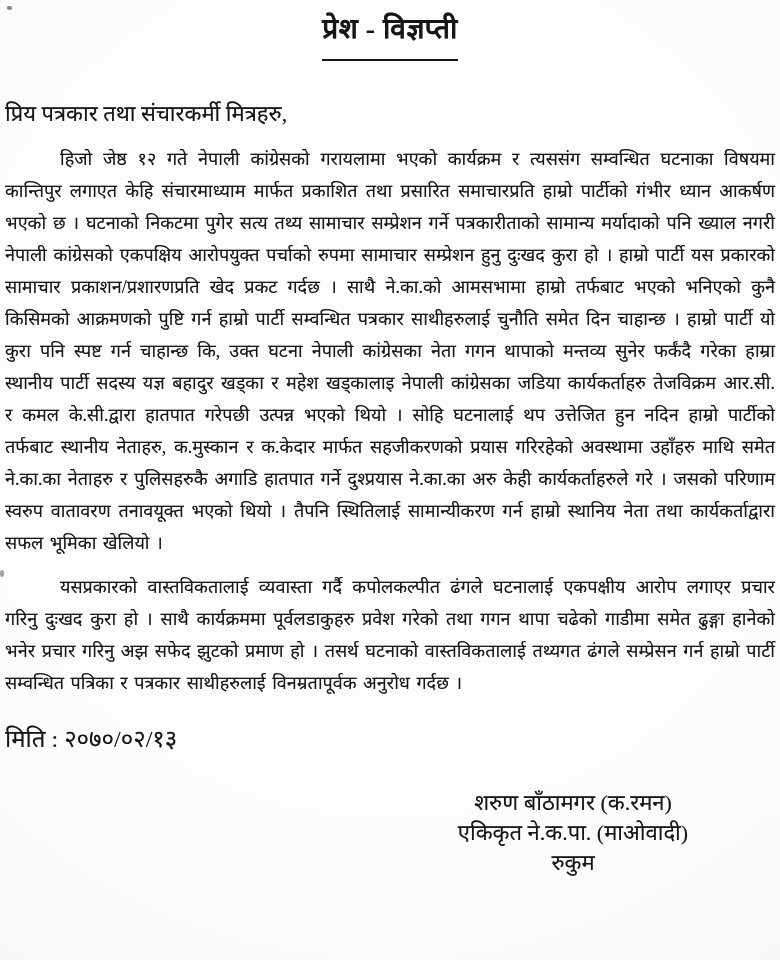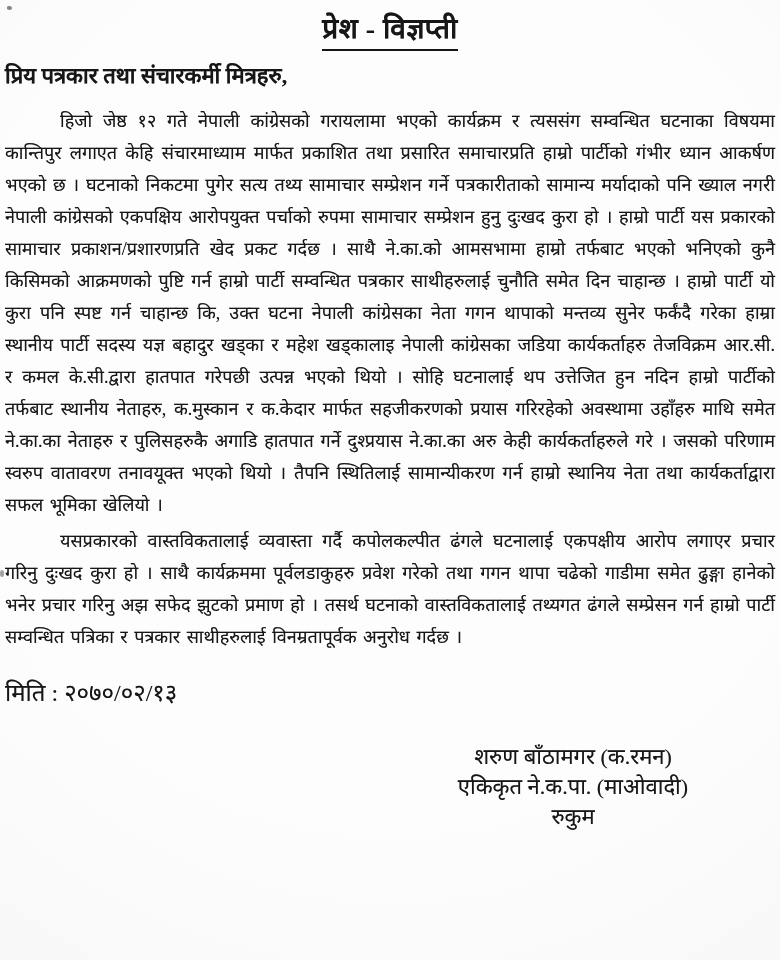--- a/index.html
+++ b/index.html
@@ -51,7 +51,7 @@
     font-weight: 700;
     letter-spacing: 0.5px;
     border-bottom: 2px solid #161616;
-    padding-bottom: 3px;
+    padding-bottom: 13px;
     text-shadow: 0 0 0.6px rgba(0,0,0,0.55);
   }
   .salutation {

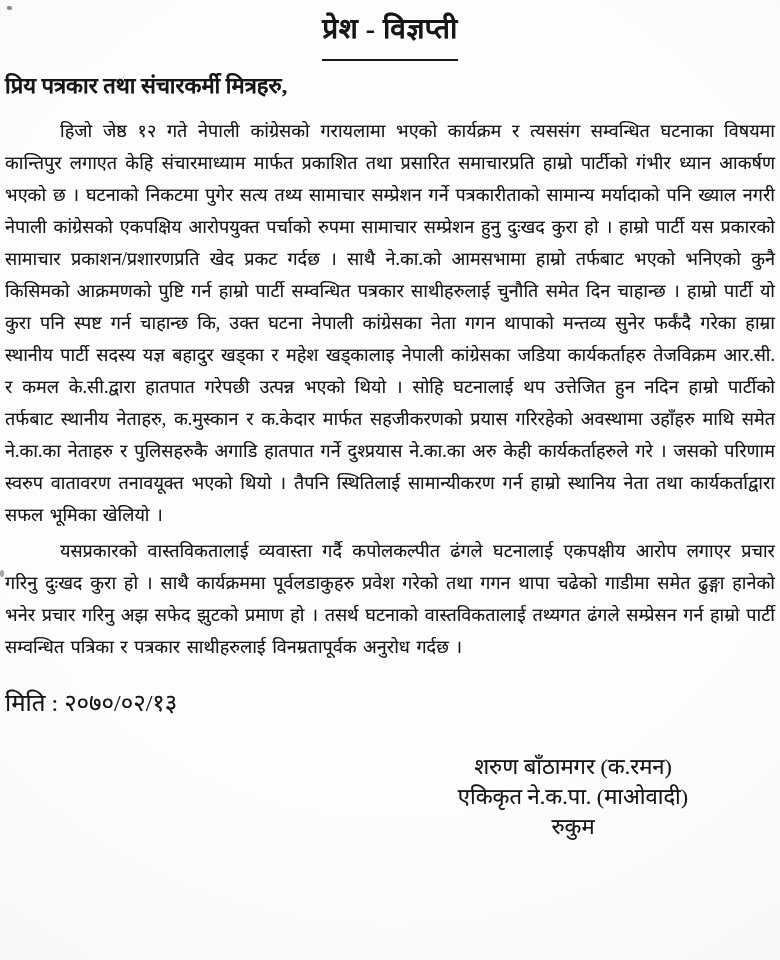--- a/index.html
+++ b/index.html
@@ -55,9 +55,9 @@
     text-shadow: 0 0 0.6px rgba(0,0,0,0.55);
   }
   .salutation {
-    margin-top: 8px;
+    margin-top: 36px;
     font-size: 22px;
-    font-weight: 700;
+    font-weight: 400;
     text-shadow: 0 0 0.5px rgba(0,0,0,0.4);
   }
   .body-paragraph {

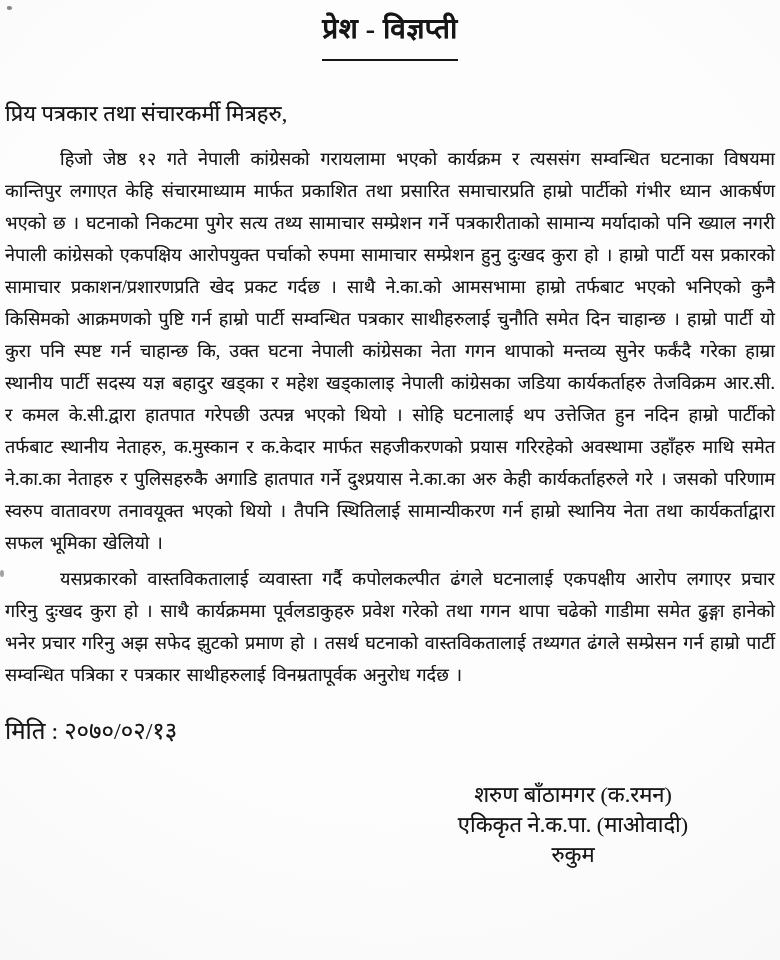--- a/index.html
+++ b/index.html
@@ -73,7 +73,7 @@
     margin-top: 16px;
   }
   .body-paragraph.second {
-    margin-top: 4px;
+    margin-top: 12px;
   }
   .date-line {
     margin-top: 22px;

